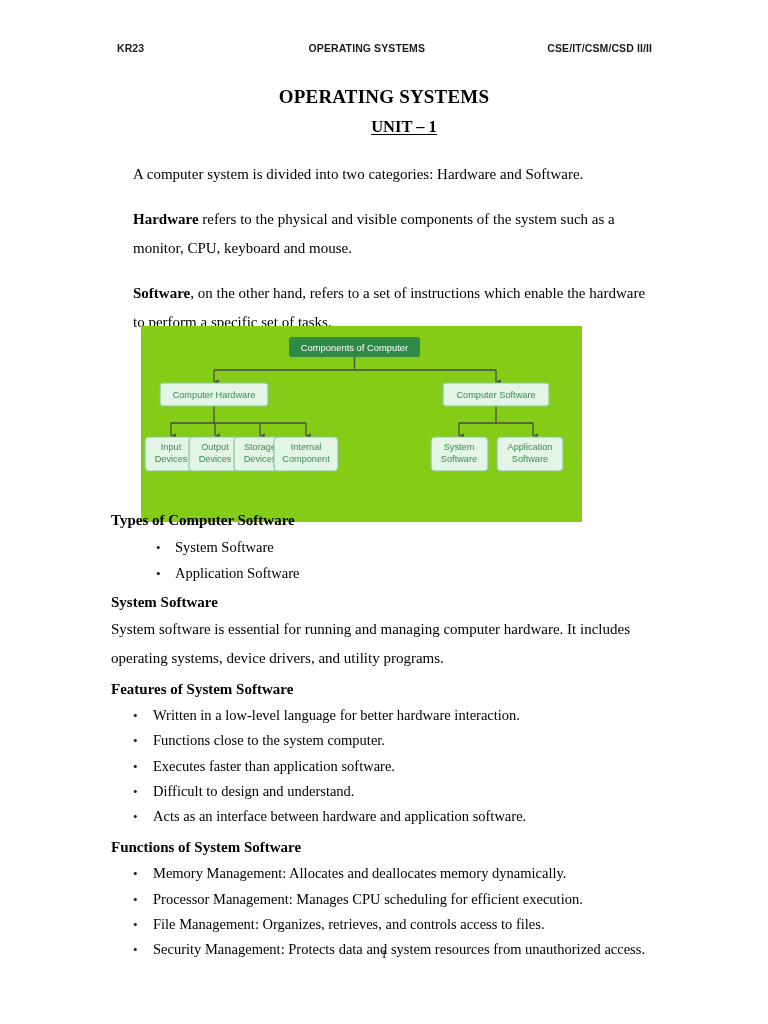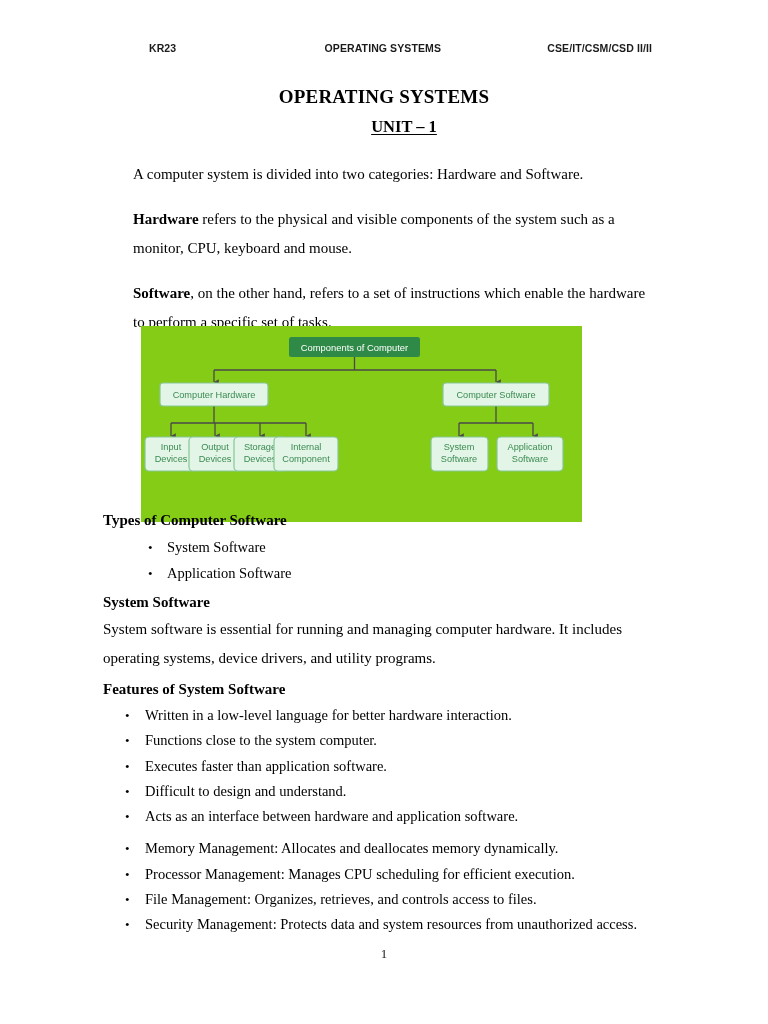--- a/index.html
+++ b/index.html
@@ -39,7 +39,7 @@
     letter-spacing: 0.1px;
     color: #1b1b1b;
   }
-  .running-header .hdr-left   { text-align: right; margin-left: 32px; }
+  .running-header .hdr-left   { text-align: right; }
   .running-header .hdr-center { text-align: center; margin-left: 42px; }
   .running-header .hdr-right  { text-align: right; }
 

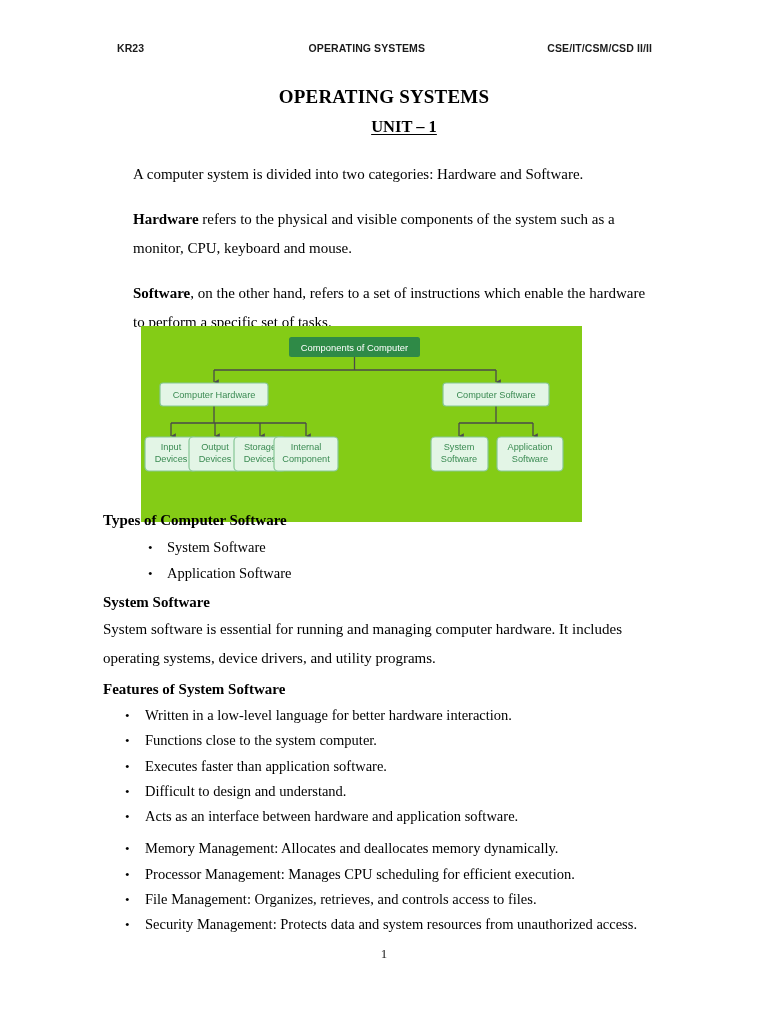--- a/index.html
+++ b/index.html
@@ -112,7 +112,7 @@
   
   .content {
     position: absolute;
-    left: 103px;
+    left: 111px;
     top: 508px;
     width: 556px;
     font-size: 15px;

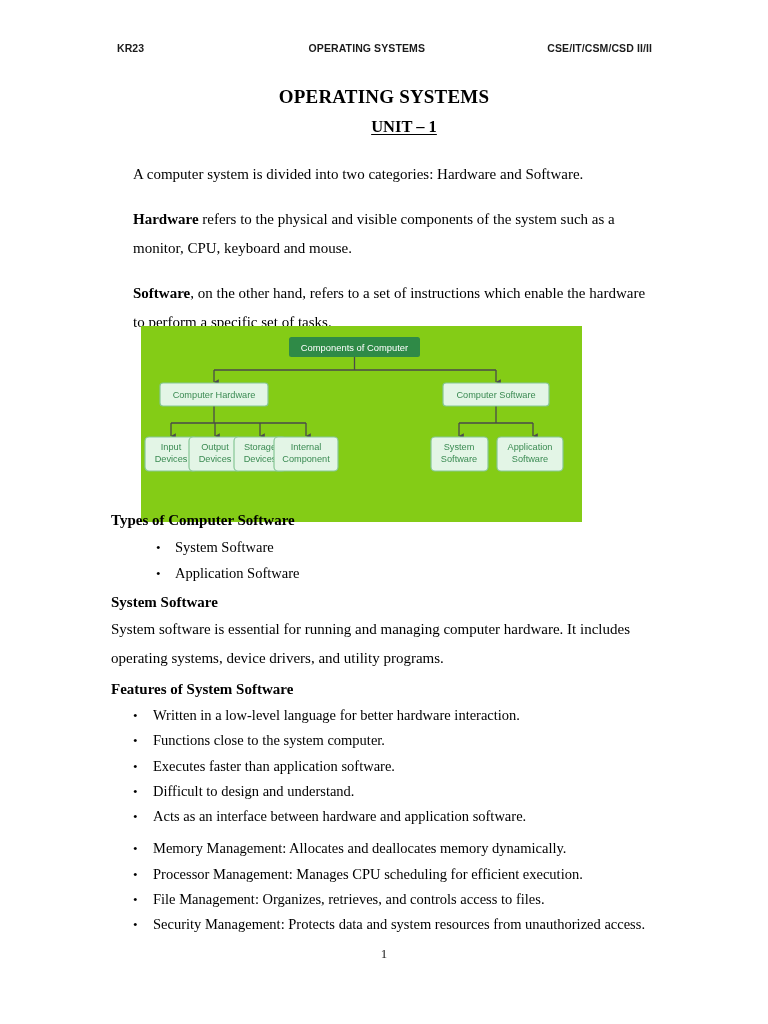--- a/index.html
+++ b/index.html
@@ -322,6 +322,7 @@
 
     <div class="gap-m"></div>
 
+    <h3>Functions of System Software</h3>
 
     <ul class="bullets indent-normal">
       <li>

